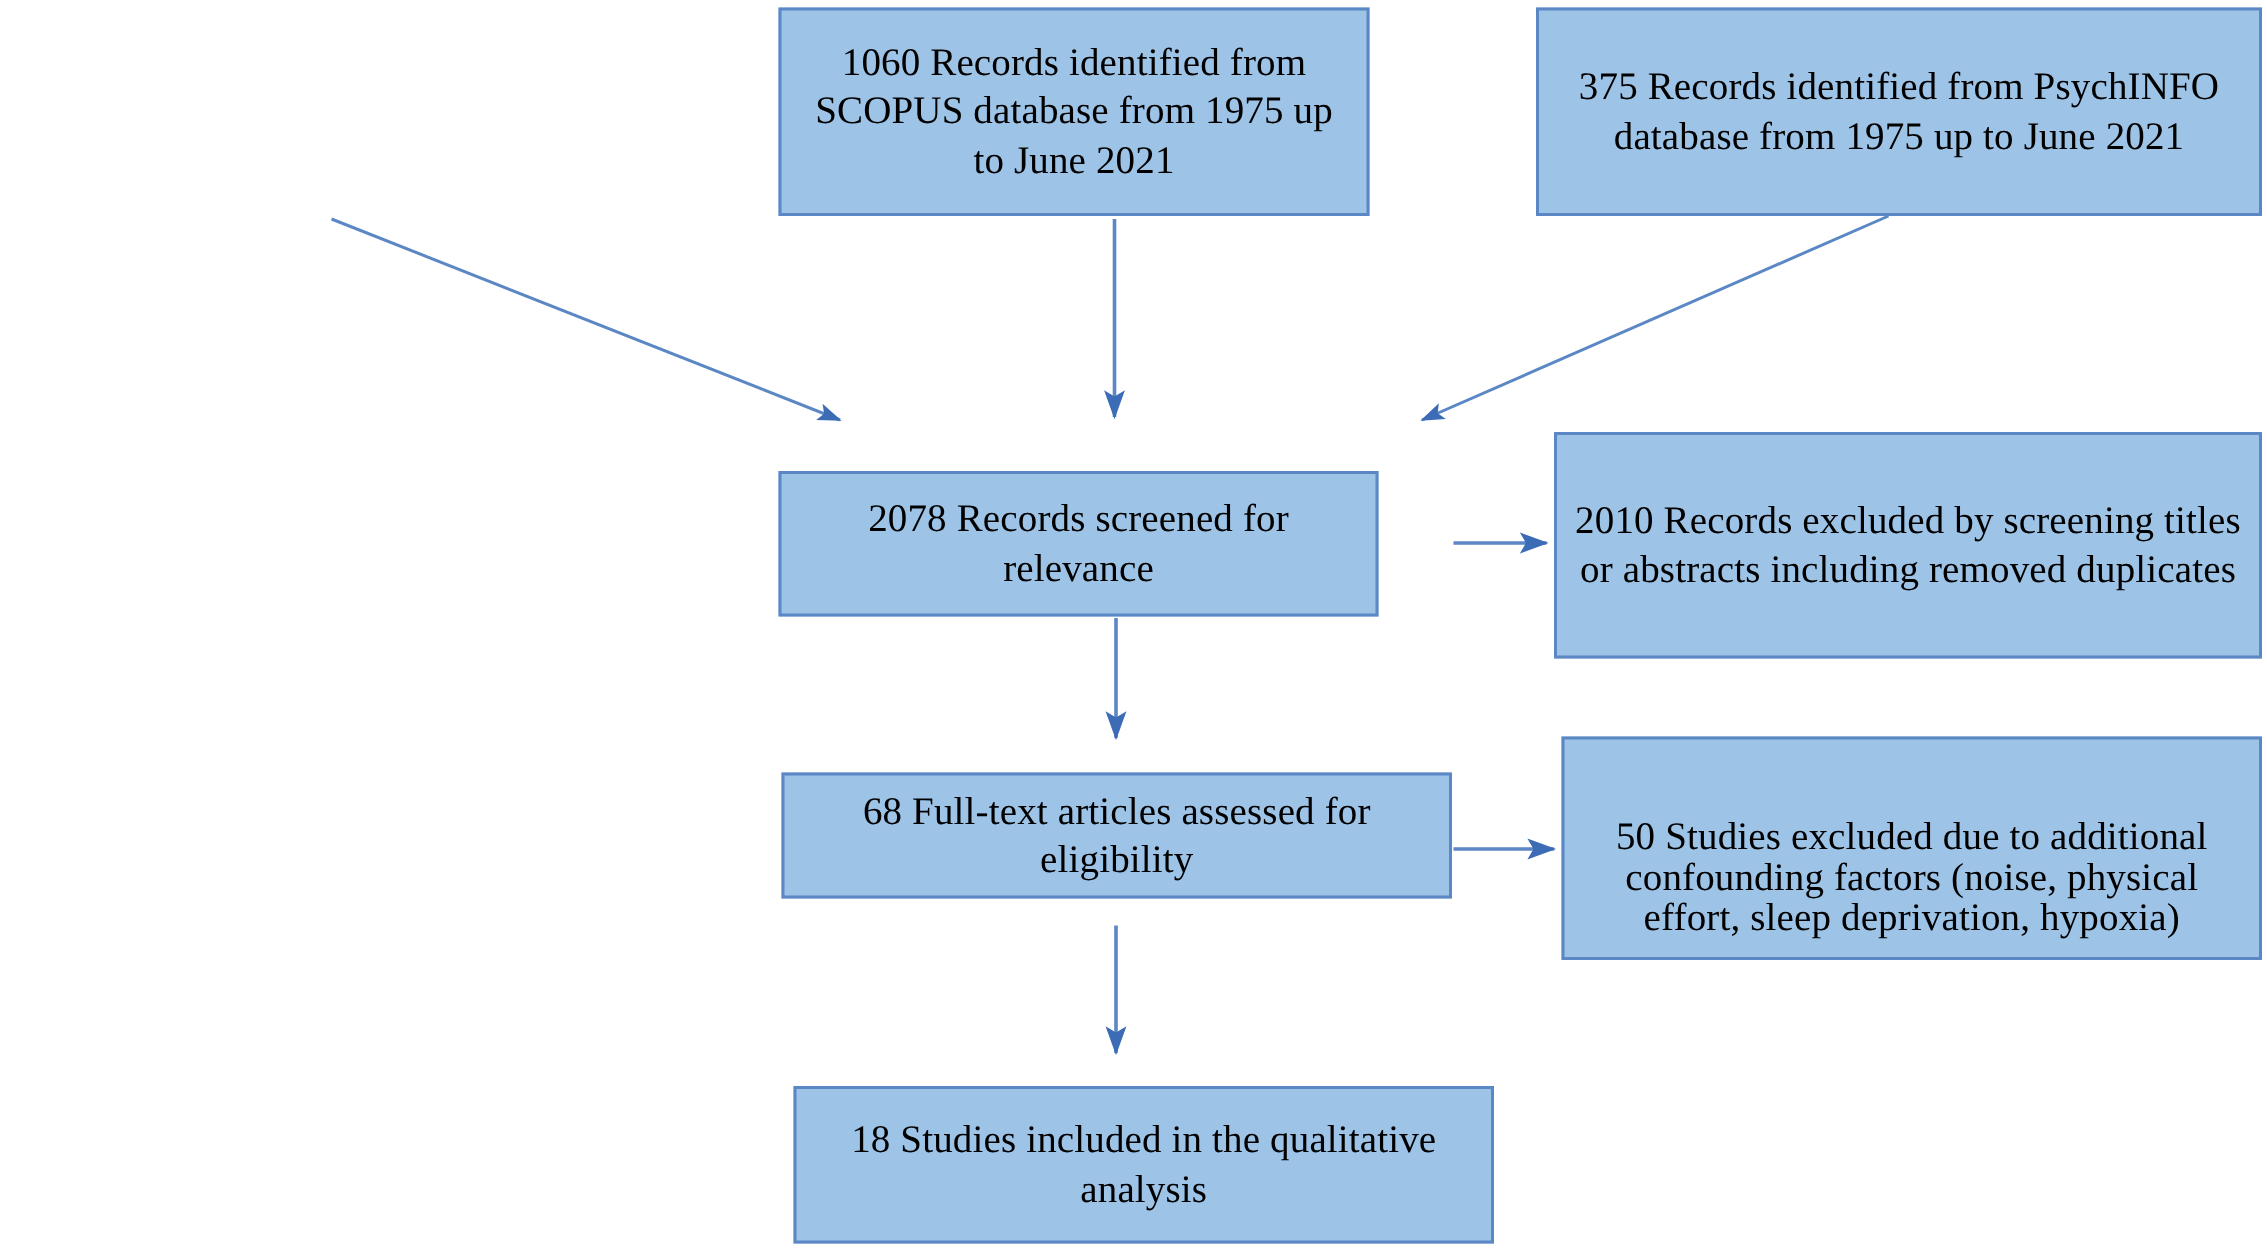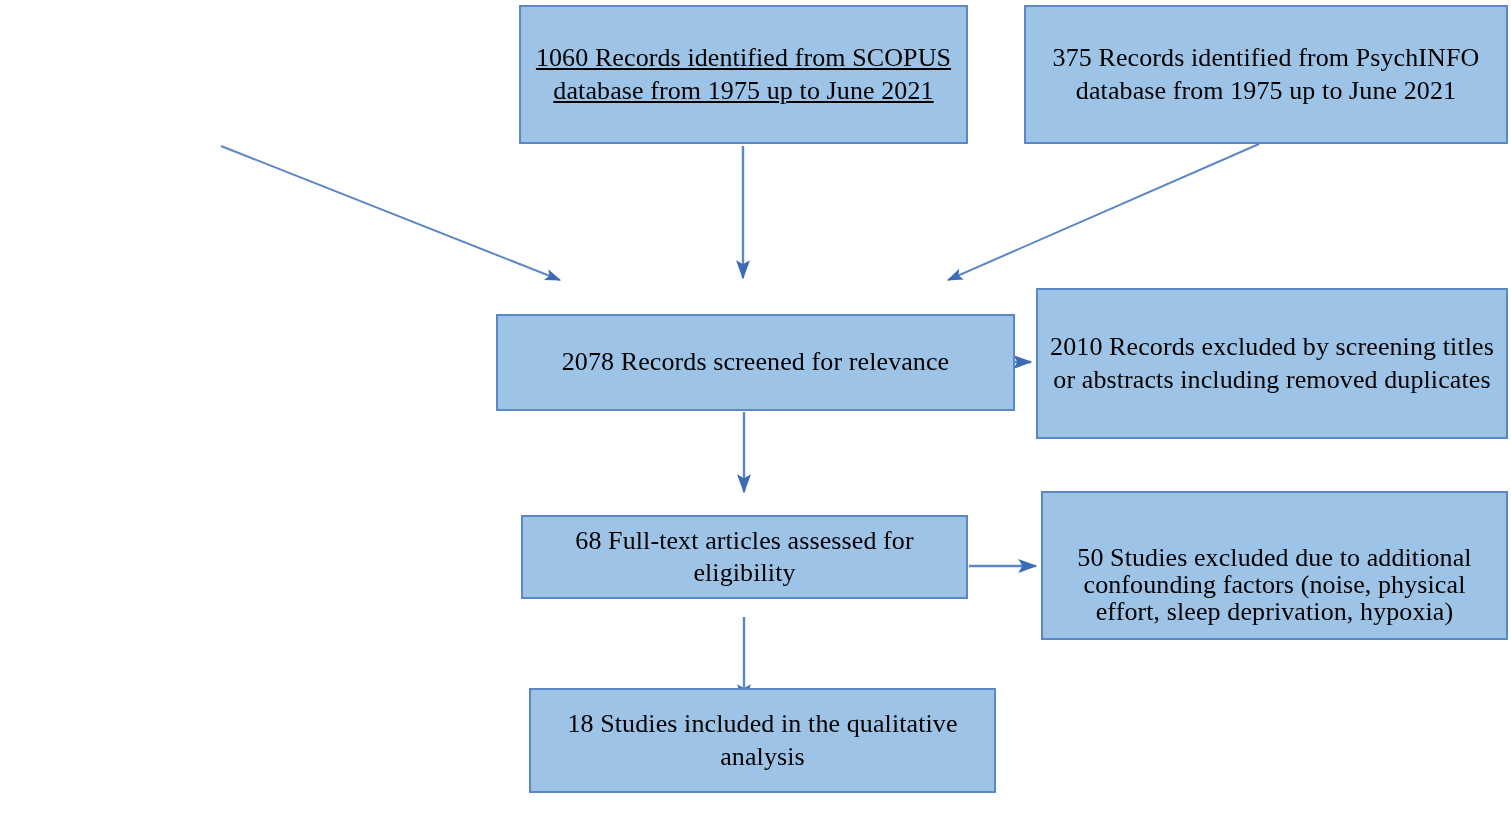--- a/index.html
+++ b/index.html
@@ -54,7 +54,7 @@
 
   
   #node-medline  { left: 7px;    top: 5px;   width: 435px; height: 139px; }
-  #node-scopus   { left: 519px;  top: 5px;   width: 449px; height: 139px; text-decoration: underline; }
+  #node-scopus   { left: 519px;  top: 5px;   width: 394px; height: 139px; }
   #node-psychinfo{ left: 1024px; top: 5px;   width: 484px; height: 139px; }
 
   

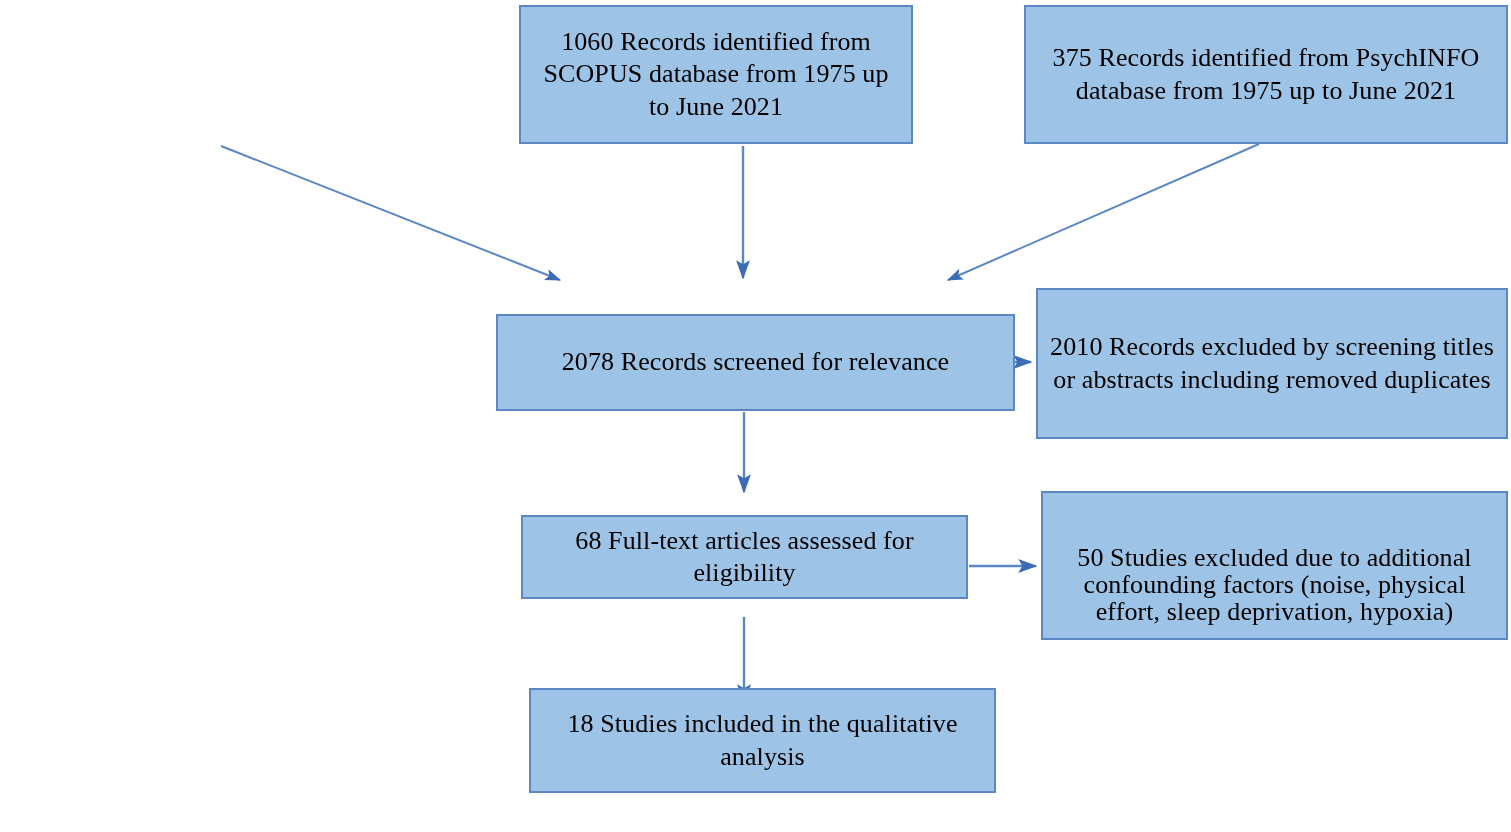--- a/index.html
+++ b/index.html
@@ -58,7 +58,7 @@
   #node-psychinfo{ left: 1024px; top: 5px;   width: 484px; height: 139px; }
 
   
-  #node-screened    { left: 496px;  top: 314px; width: 519px; height: 97px; }
+  #node-screened    { left: 519px;  top: 314px; width: 400px; height: 97px; }
   #node-fulltext    { left: 521px;  top: 515px; width: 447px; height: 84px; }
   #node-included    { left: 529px;  top: 688px; width: 467px; height: 105px; }
 

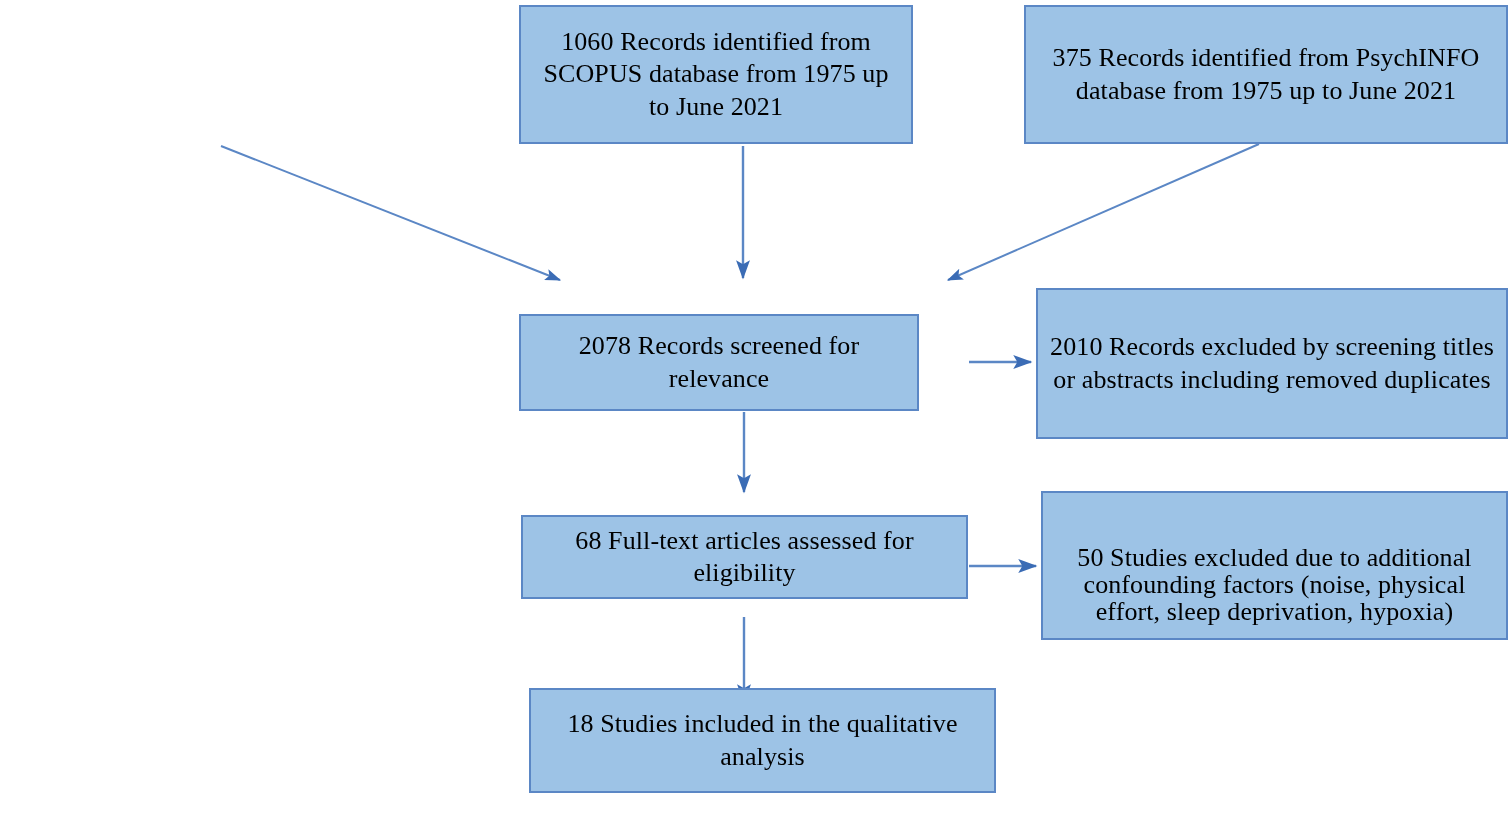--- a/index.html
+++ b/index.html
@@ -60,7 +60,7 @@
   
   #node-screened    { left: 519px;  top: 314px; width: 400px; height: 97px; }
   #node-fulltext    { left: 521px;  top: 515px; width: 447px; height: 84px; }
-  #node-included    { left: 529px;  top: 688px; width: 467px; height: 105px; }
+  #node-included    { left: 529px;  top: 724px; width: 467px; height: 105px; }
 
   
   #node-excluded-screening { left: 1036px; top: 288px; width: 472px; height: 151px; justify-content: center; }

